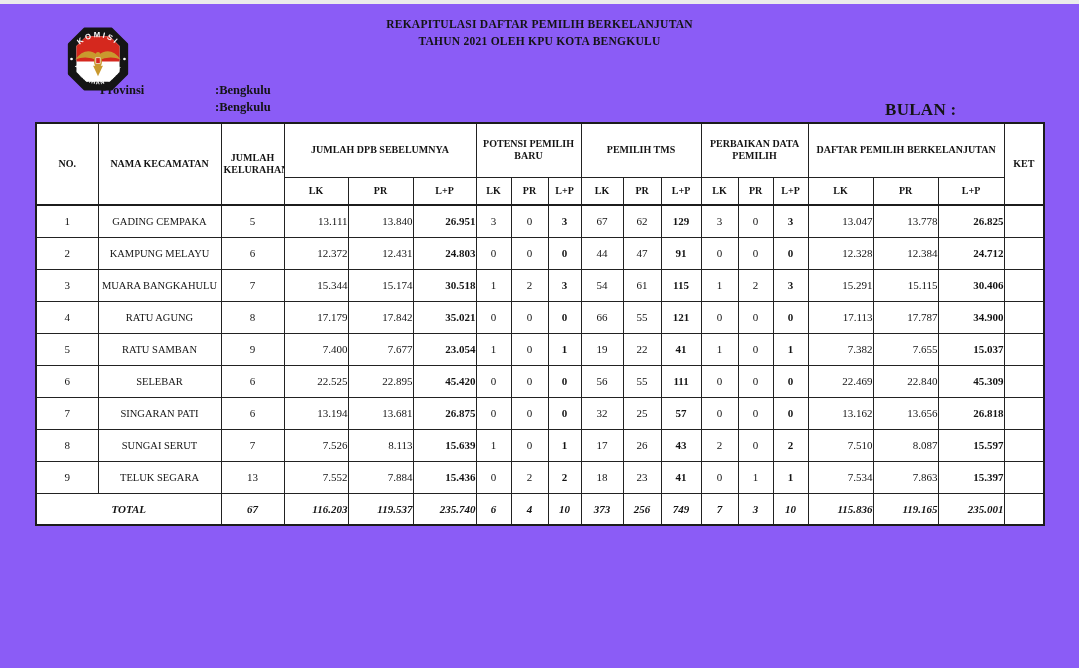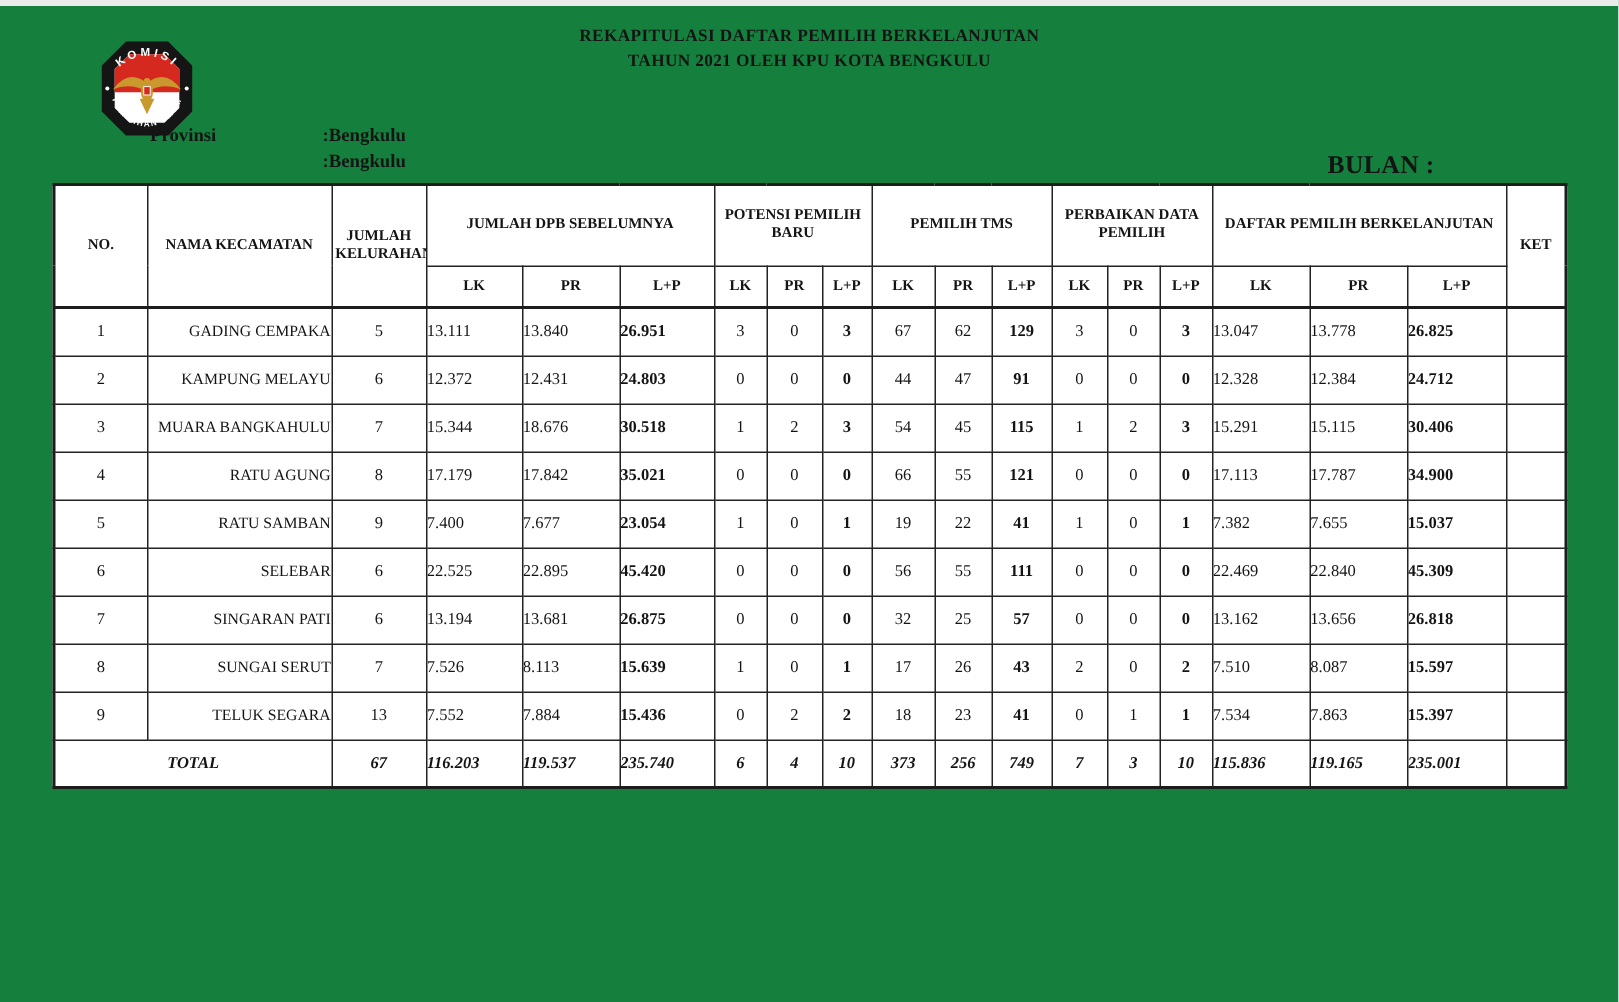--- a/index.html
+++ b/index.html
@@ -7,7 +7,7 @@
   .page {
     position: relative;
     width: 1079px; height: 668px;
-    background: #15803d;
+    background: #8b5cf6;
     font-family: "Liberation Serif", serif;
     color: #141414;
     overflow: hidden;

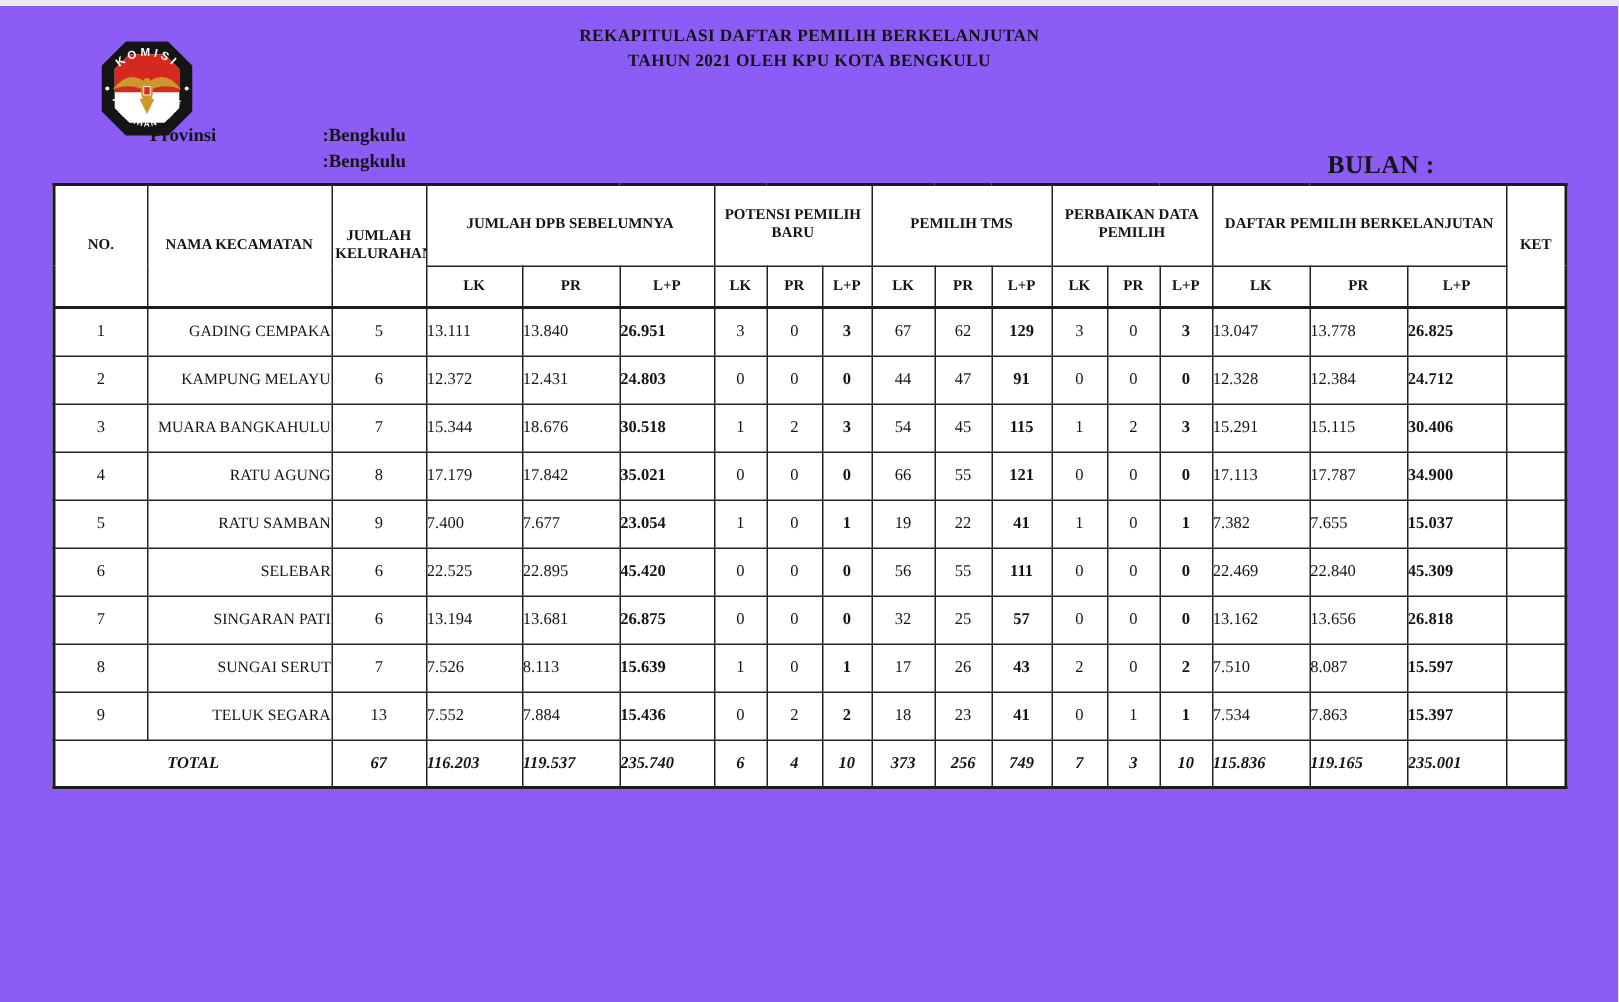--- a/index.html
+++ b/index.html
@@ -53,7 +53,7 @@
   .doc-table tbody td { height:32px; }
   .doc-table tr.total-row td { height:32px; font-weight:bold; border-top:1.5px solid #1c1c1c;font-style:italic; }
   .c-center { text-align:center; }
-  .c-name   { text-align:right; padding-left:5px; font-size:10.5px; }
+  .c-name   { text-align:center; padding-left:5px; font-size:10.5px; }
   .c-num    { padding-right:9px; }
   .c-sm     { text-align:center; }
   .bold     { font-weight:bold; }

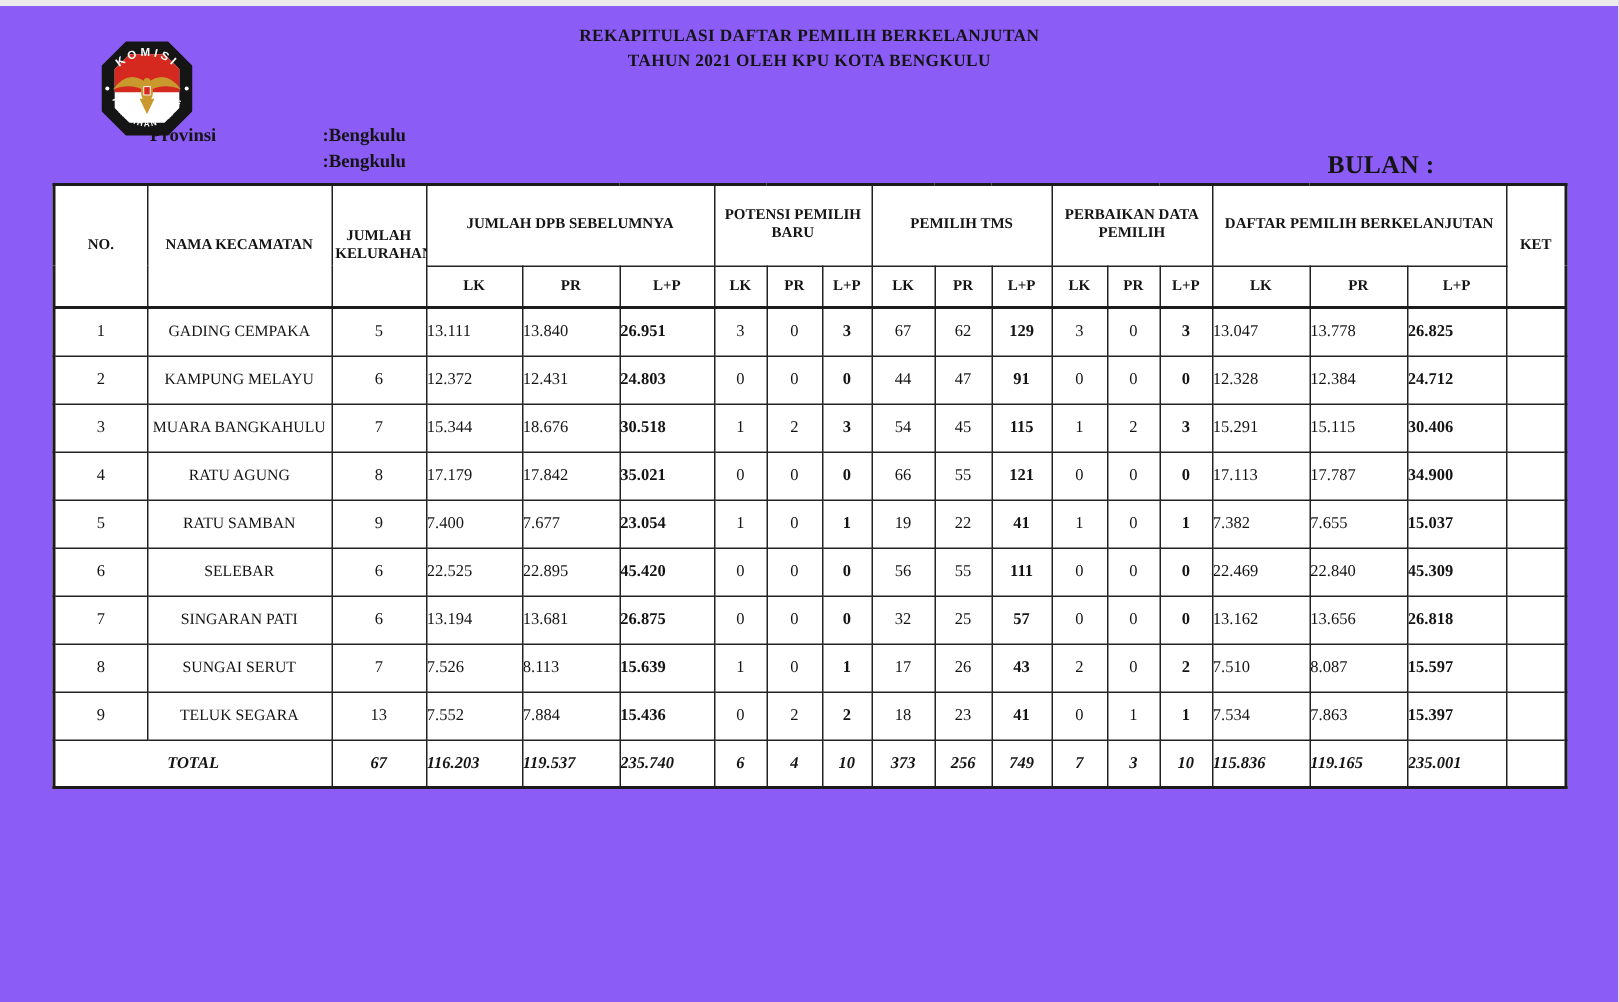--- a/index.html
+++ b/index.html
@@ -54,7 +54,7 @@
   .doc-table tr.total-row td { height:32px; font-weight:bold; border-top:1.5px solid #1c1c1c;font-style:italic; }
   .c-center { text-align:center; }
   .c-name   { text-align:center; padding-left:5px; font-size:10.5px; }
-  .c-num    { padding-right:9px; }
+  .c-num    { text-align:right; padding-right:9px; }
   .c-sm     { text-align:center; }
   .bold     { font-weight:bold; }
 </style>

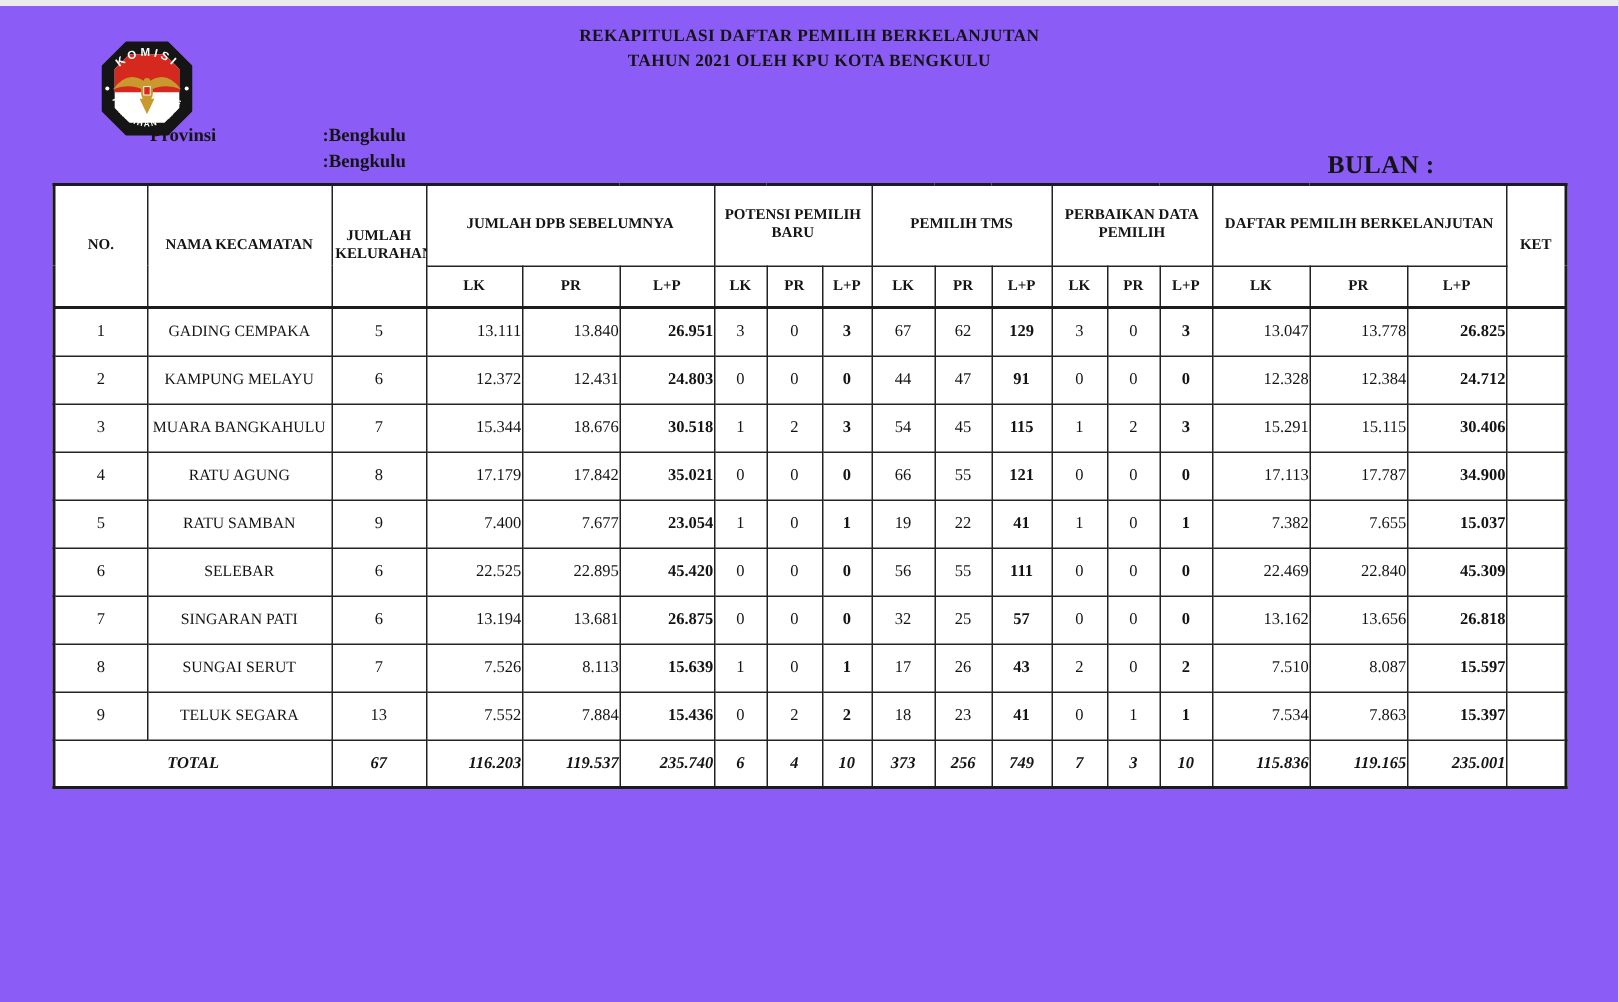--- a/index.html
+++ b/index.html
@@ -203,7 +203,7 @@
           <td class="c-name">MUARA BANGKAHULU</td>
           <td class="c-center">7</td>
           <td class="c-num">15.344</td>
-          <td class="c-num">18.676</td>
+          <td class="c-num">15.174</td>
           <td class="c-num bold">30.518</td>
           <td class="c-sm">1</td>
           <td class="c-sm">2</td>

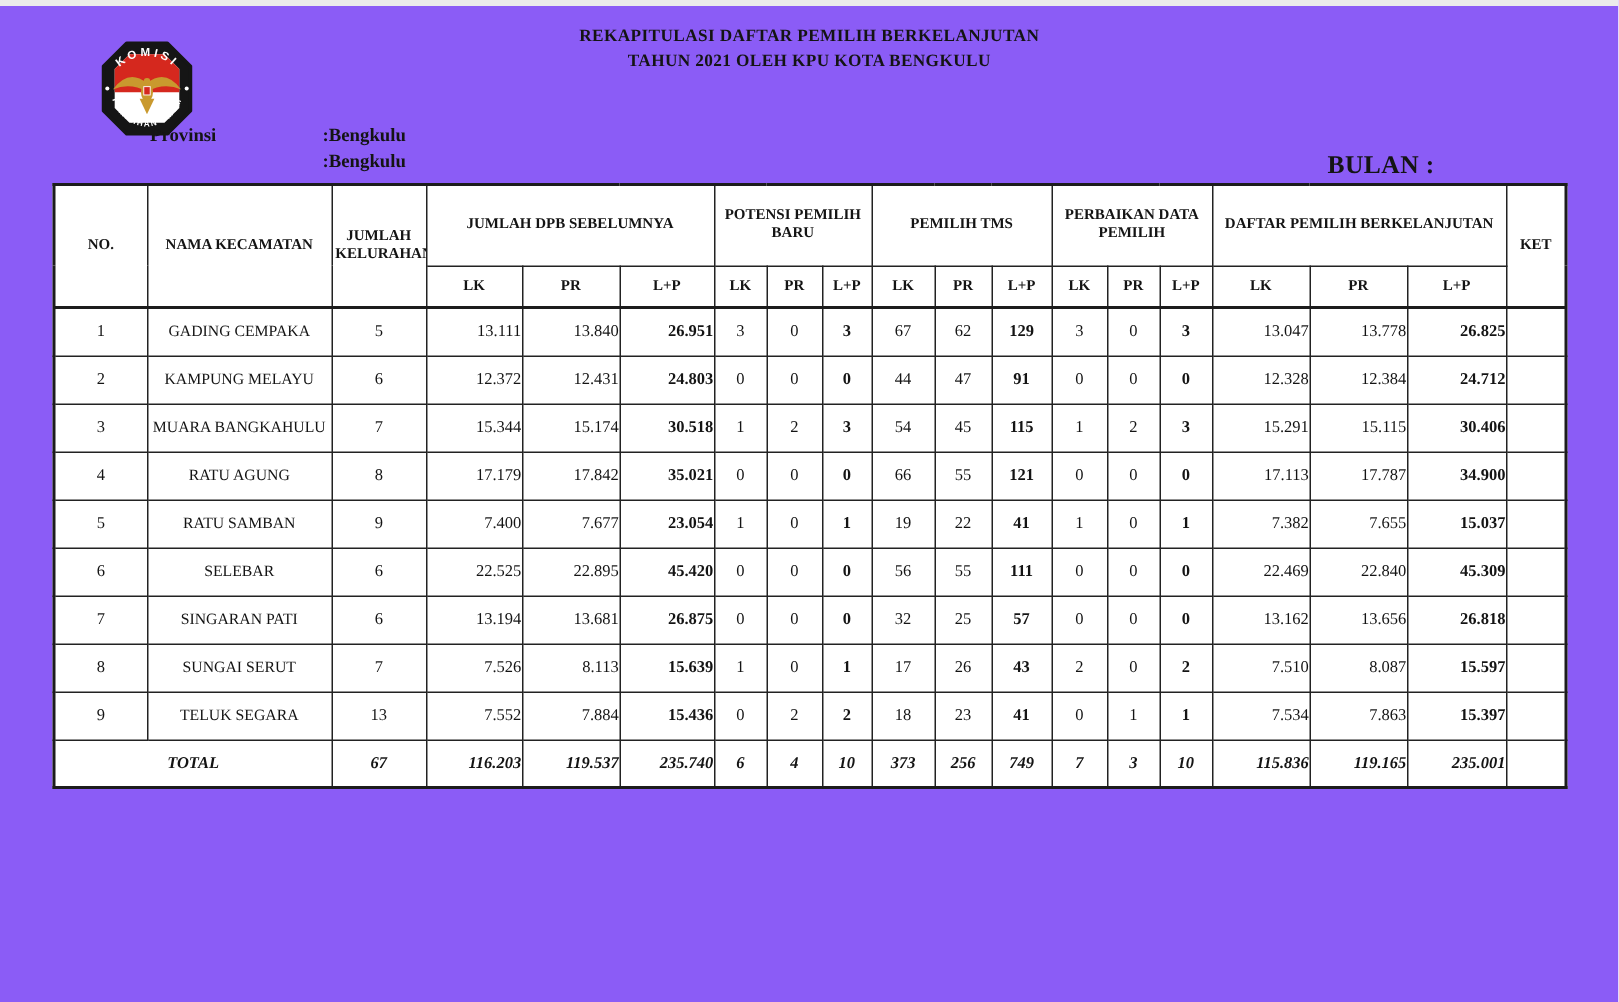--- a/index.html
+++ b/index.html
@@ -209,7 +209,7 @@
           <td class="c-sm">2</td>
           <td class="c-sm bold">3</td>
           <td class="c-sm">54</td>
-          <td class="c-sm">45</td>
+          <td class="c-sm">61</td>
           <td class="c-sm bold">115</td>
           <td class="c-sm">1</td>
           <td class="c-sm">2</td>

